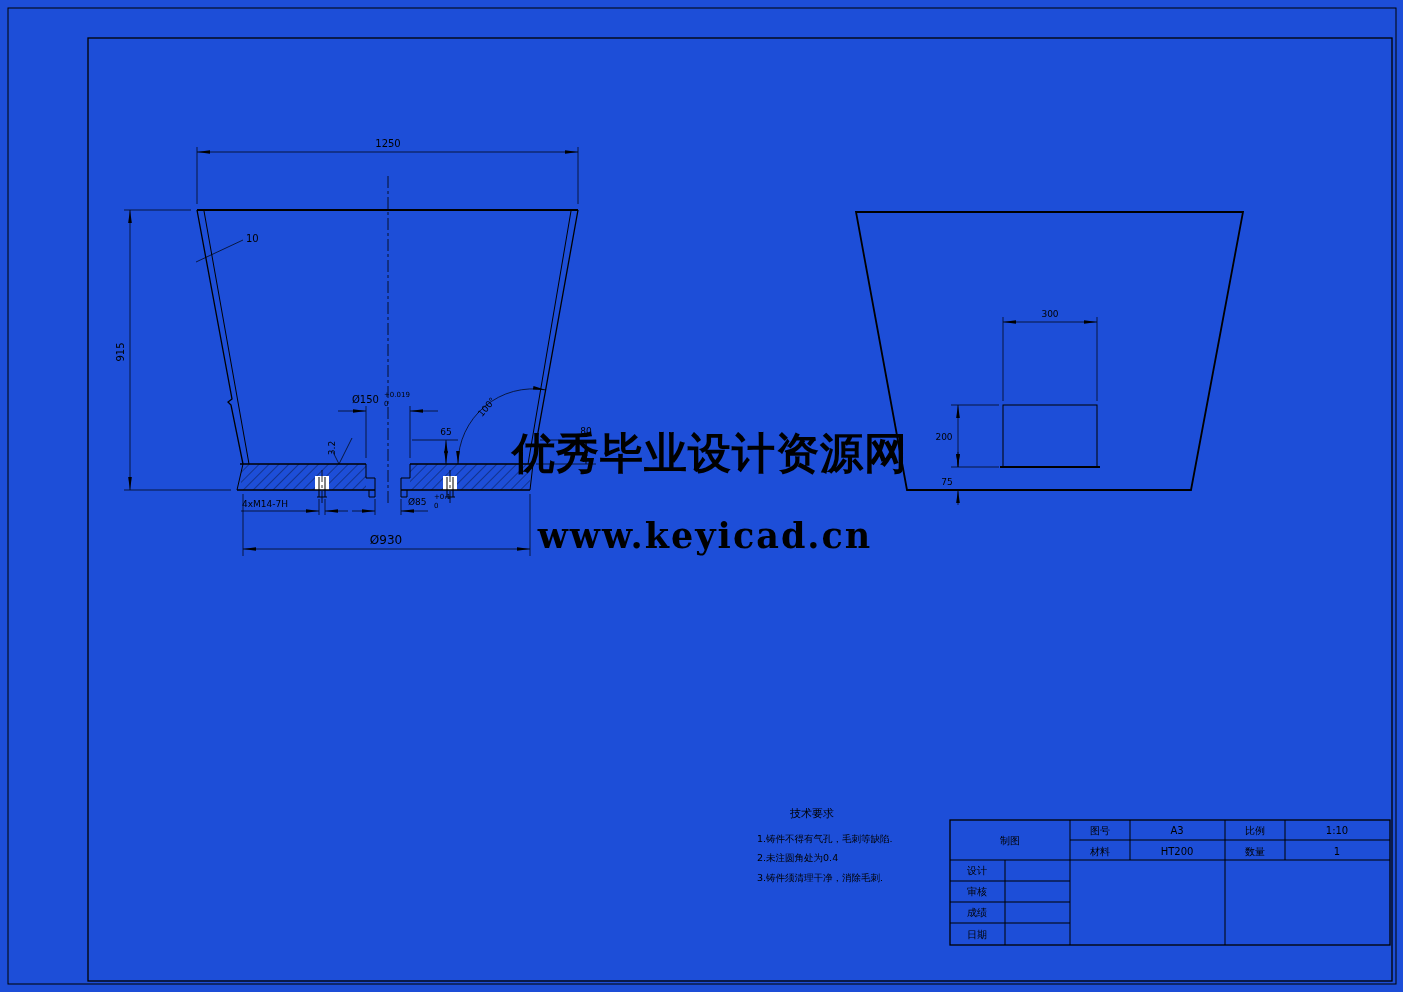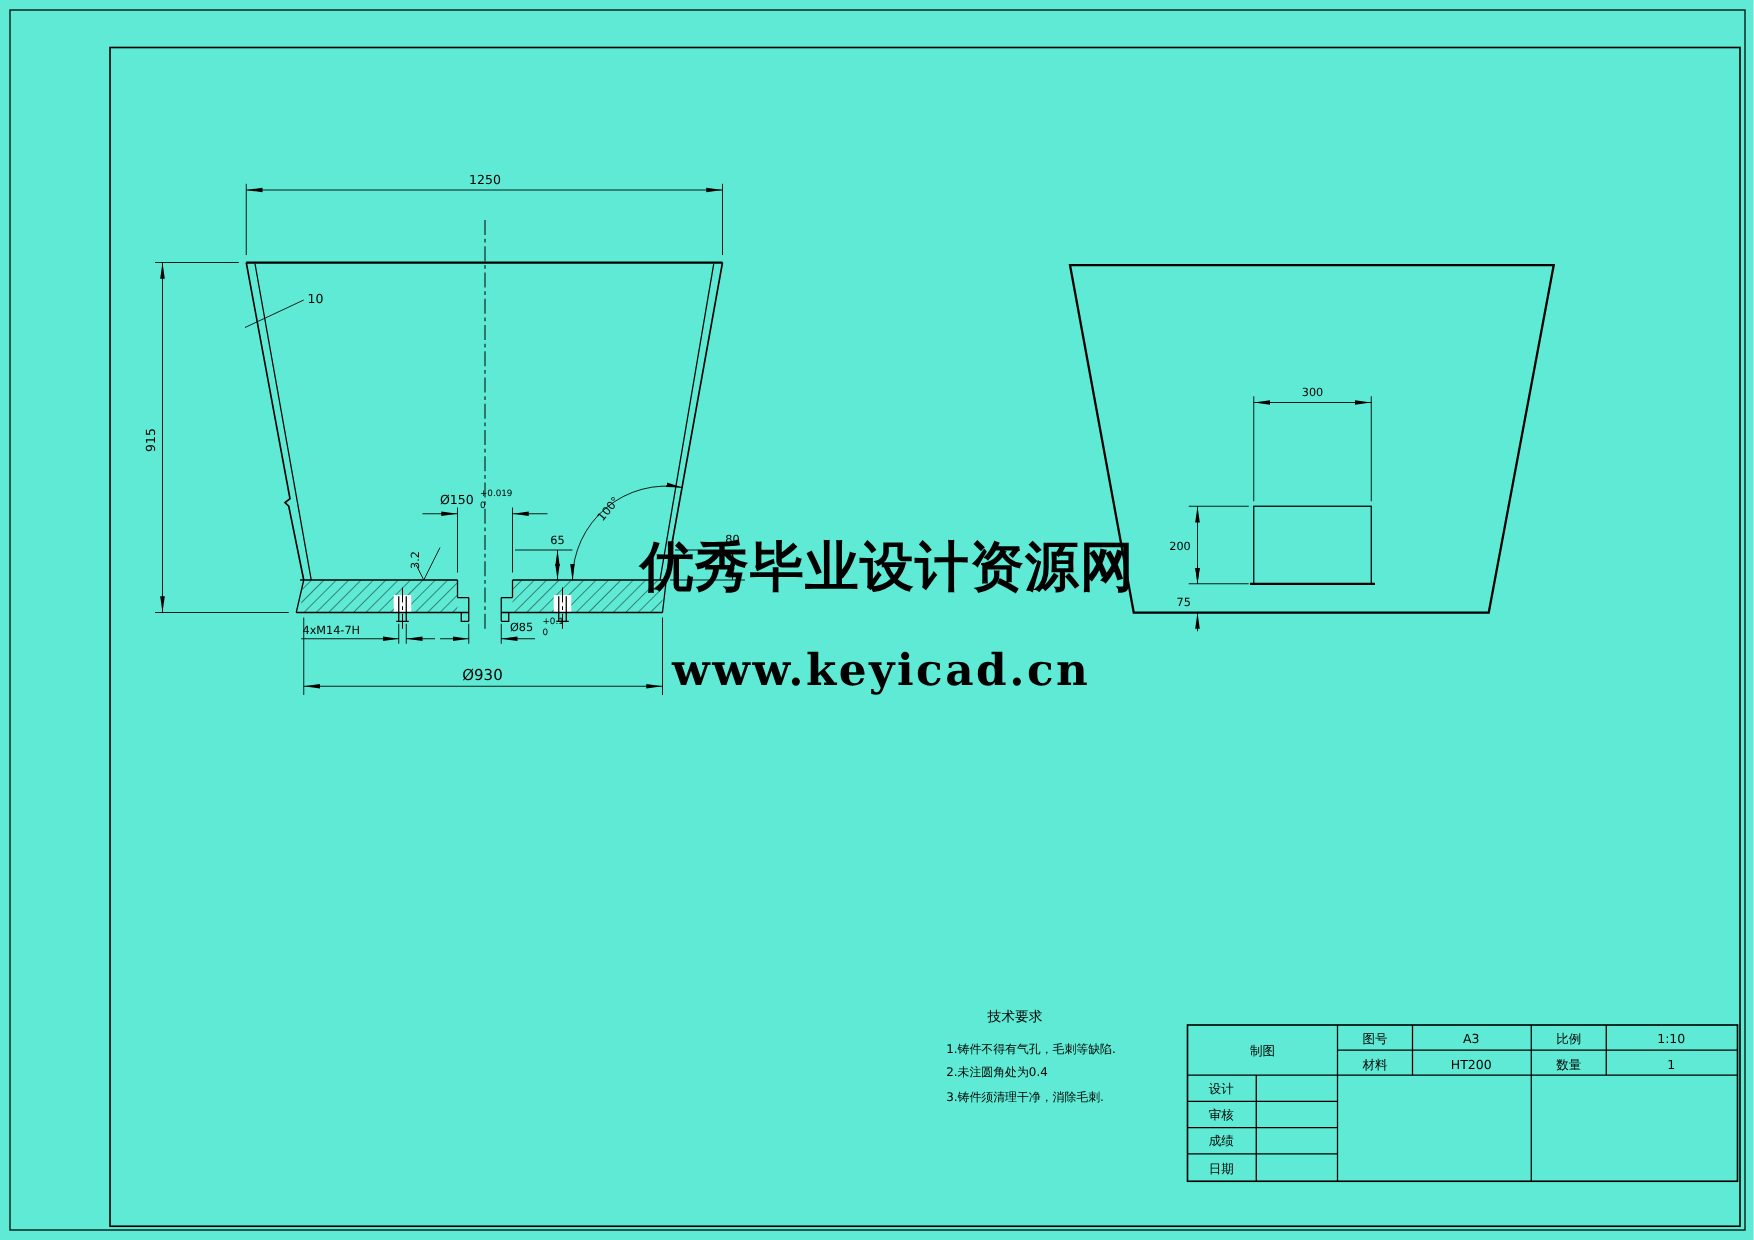--- a/index.html
+++ b/index.html
@@ -3,7 +3,7 @@
 <meta charset="utf-8">
 <style>
   html,body{margin:0;padding:0;background:#ffffff;}
-  .sheet{position:relative;width:1403px;height:992px;background:#5eead4;overflow:hidden;}
+  .sheet{position:relative;width:1403px;height:992px;background:#1d4ed8;overflow:hidden;}
   svg{display:block;}
   text{font-family:"DejaVu Sans","Liberation Sans",sans-serif;fill:#000;}
   .ln{stroke:#000;fill:none;}

